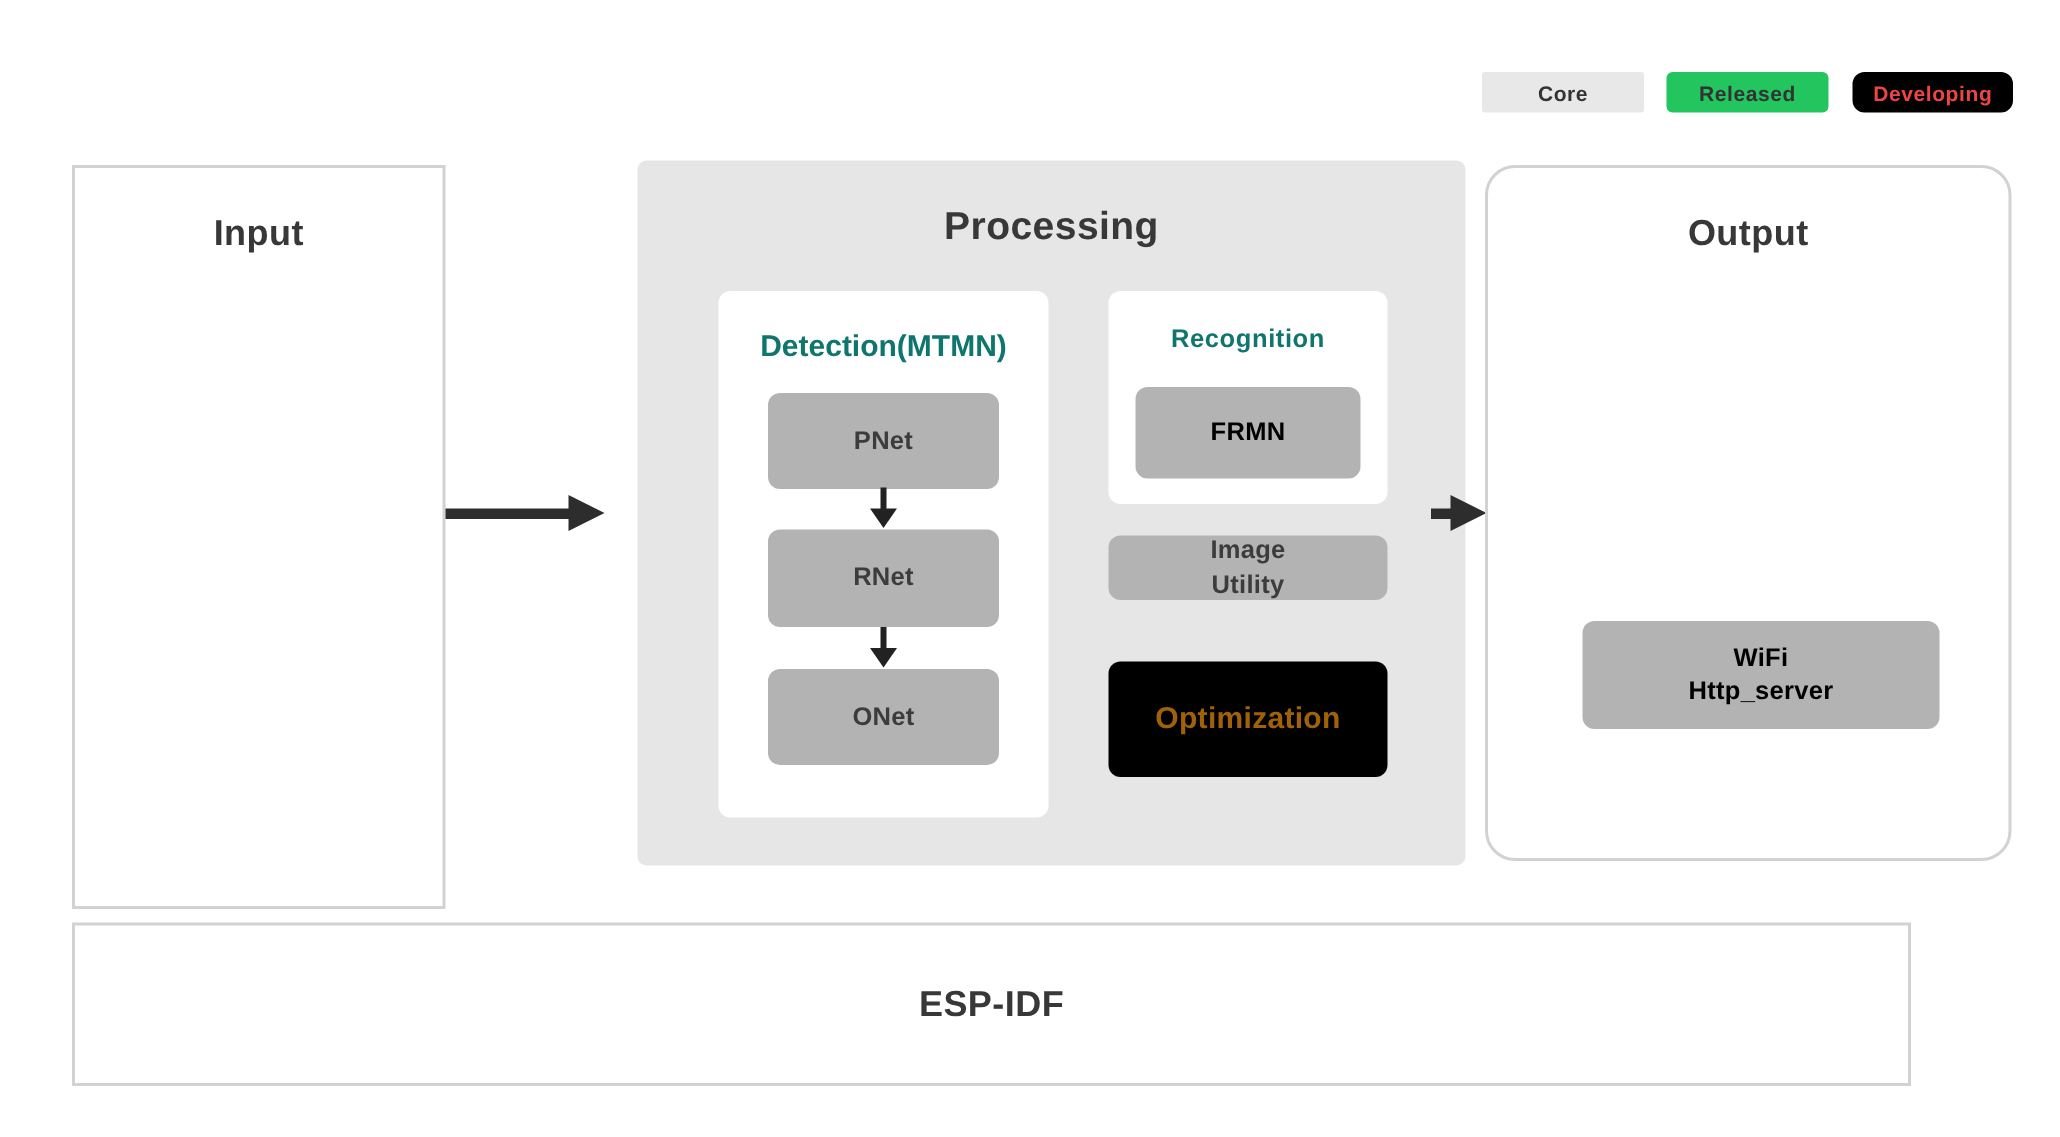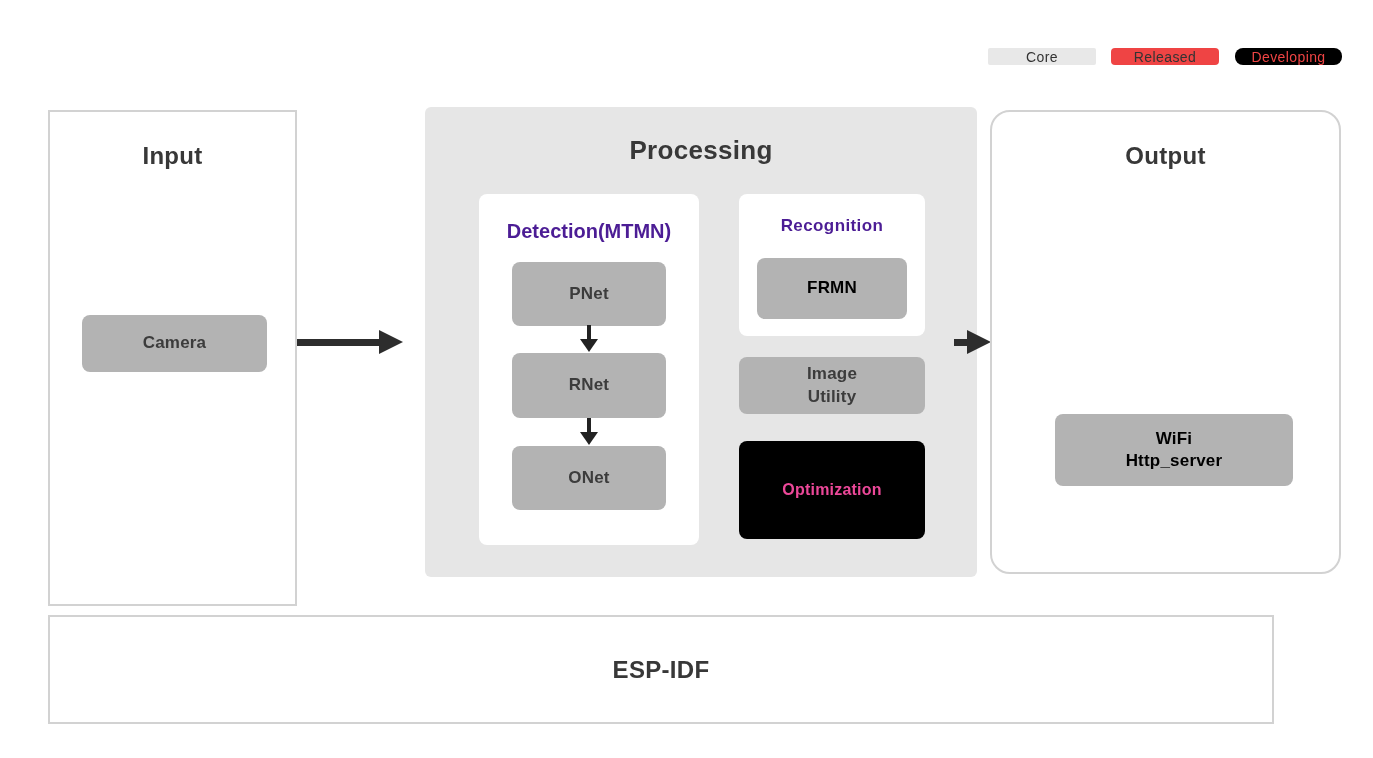--- a/index.html
+++ b/index.html
@@ -18,11 +18,11 @@
   .badge {
     position: absolute;
     top: 48px;
-    height: 17px;
+    height: 27px;
     display: flex;
     align-items: center;
     justify-content: center;
-    font-weight: normal;
+    font-weight: bold;
     font-size: 14px;
     letter-spacing: 0.4px;
     color: #333333;

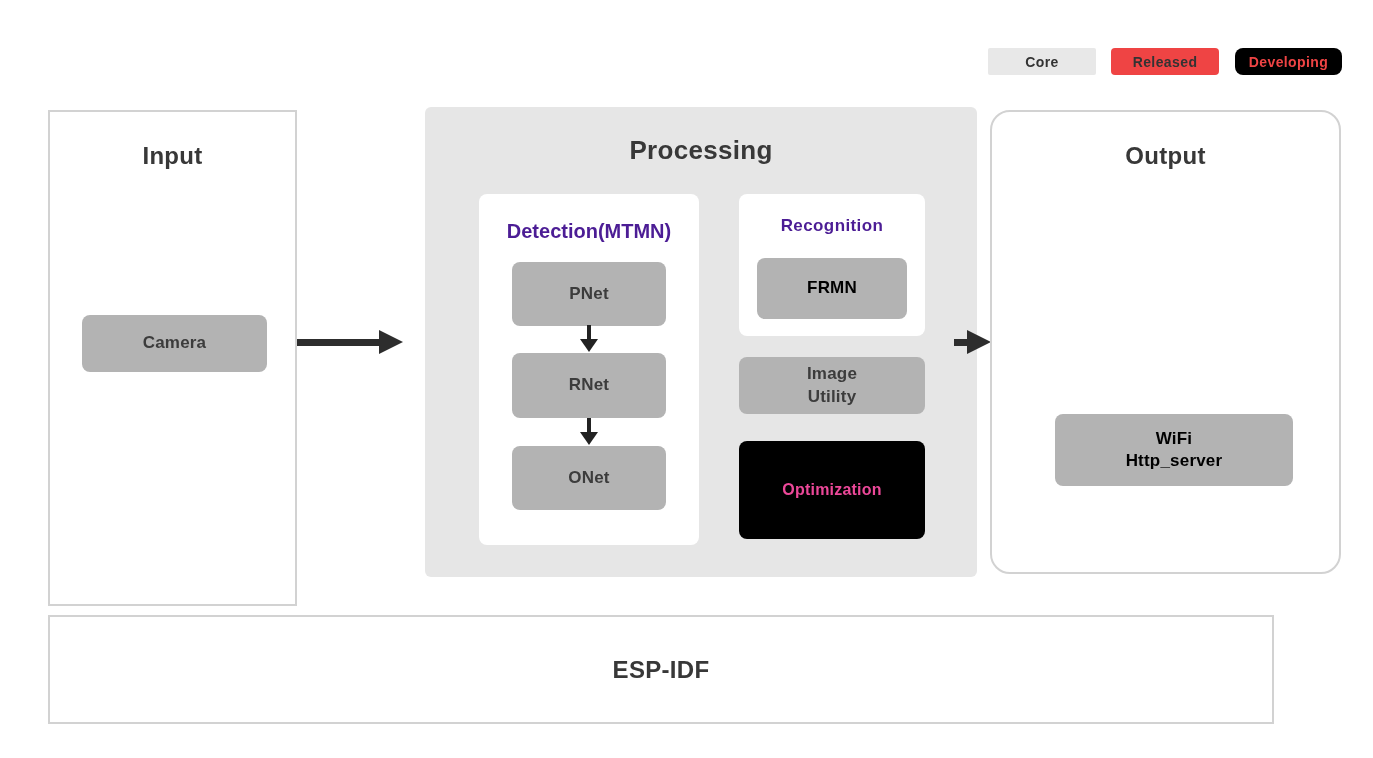--- a/index.html
+++ b/index.html
@@ -28,7 +28,7 @@
     color: #333333;
   }
   .badge.core       { left: 988px;  width: 108px; background: #e8e8e8; border-radius: 2px; }
-  .badge.released   { left: 1111px; width: 108px; background: #ef4444; border-radius: 4px; }
+  .badge.released   { left: 1111px; width: 108px; background: #22c55e; border-radius: 4px; }
   .badge.developing { left: 1235px; width: 107px; background: #000000; border-radius: 8px; color: #ef4444; }
 
   

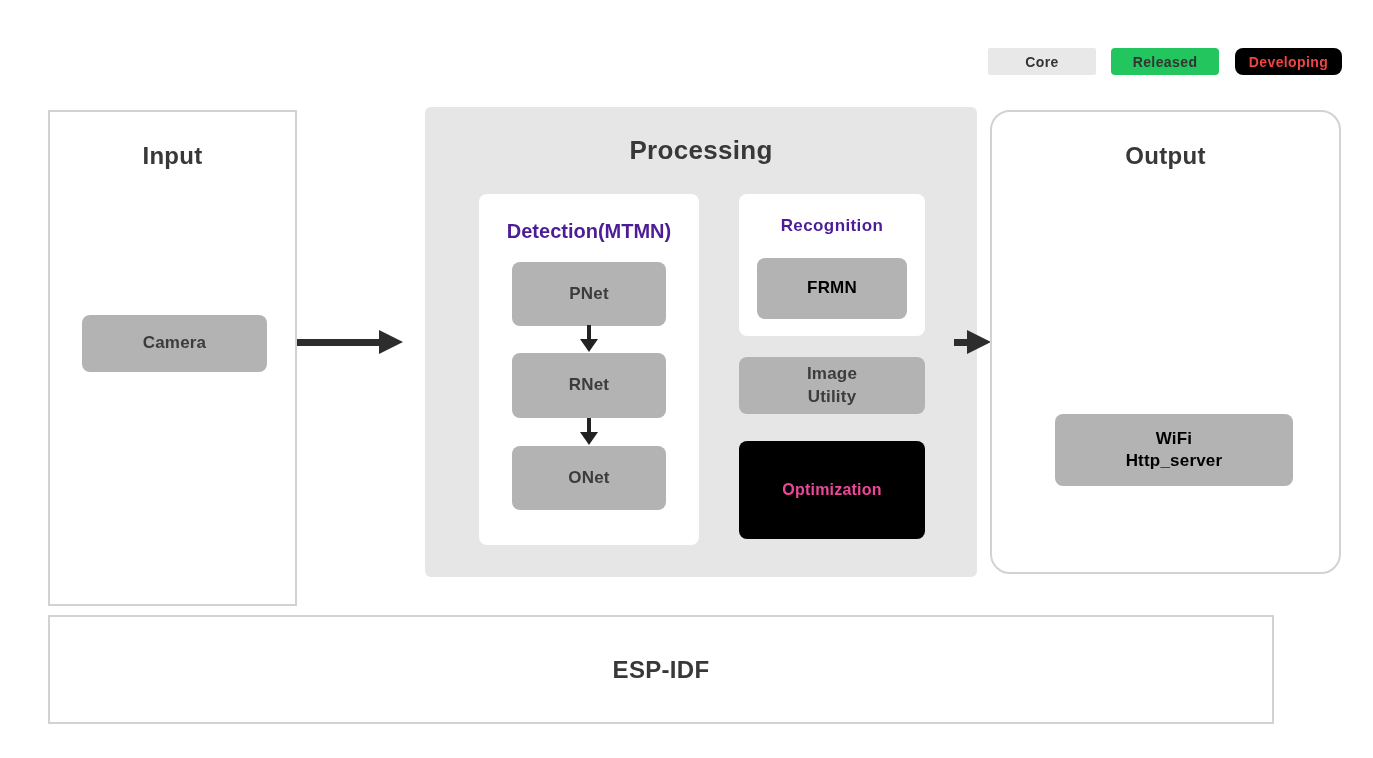--- a/index.html
+++ b/index.html
@@ -74,7 +74,7 @@
   .panel-title {
     text-align: center;
     font-weight: bold;
-    color: #4c1d95;
+    color: #0f766e;
   }
   .panel.detection .panel-title   { padding-top: 26px; font-size: 20px; }
   .panel.recognition .panel-title { padding-top: 22px; font-size: 17px; letter-spacing: 0.4px; }

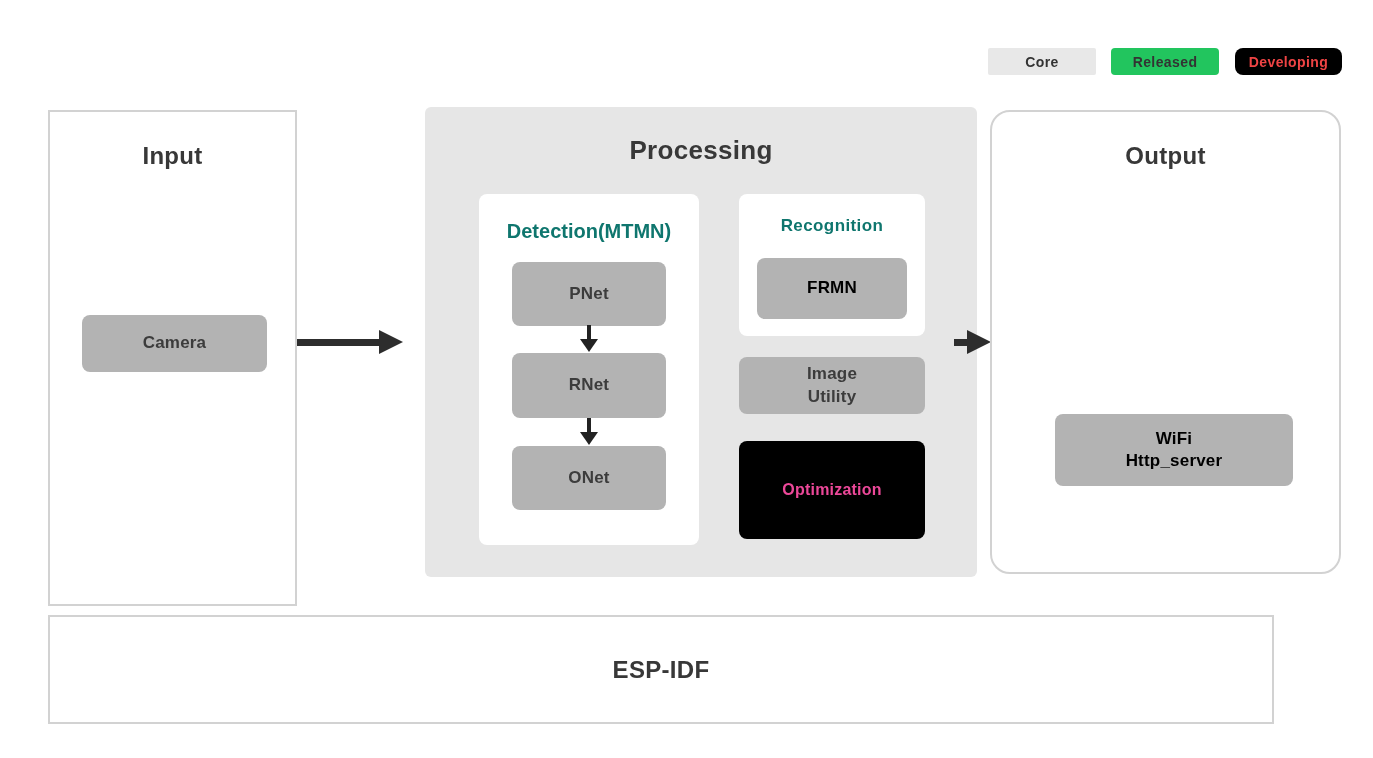--- a/index.html
+++ b/index.html
@@ -168,7 +168,6 @@
 
   <div class="section input">
     <div class="section-title">Input</div>
-    <div class="node camera">Camera</div>
   </div>
 
   <div class="h-arrow a1">

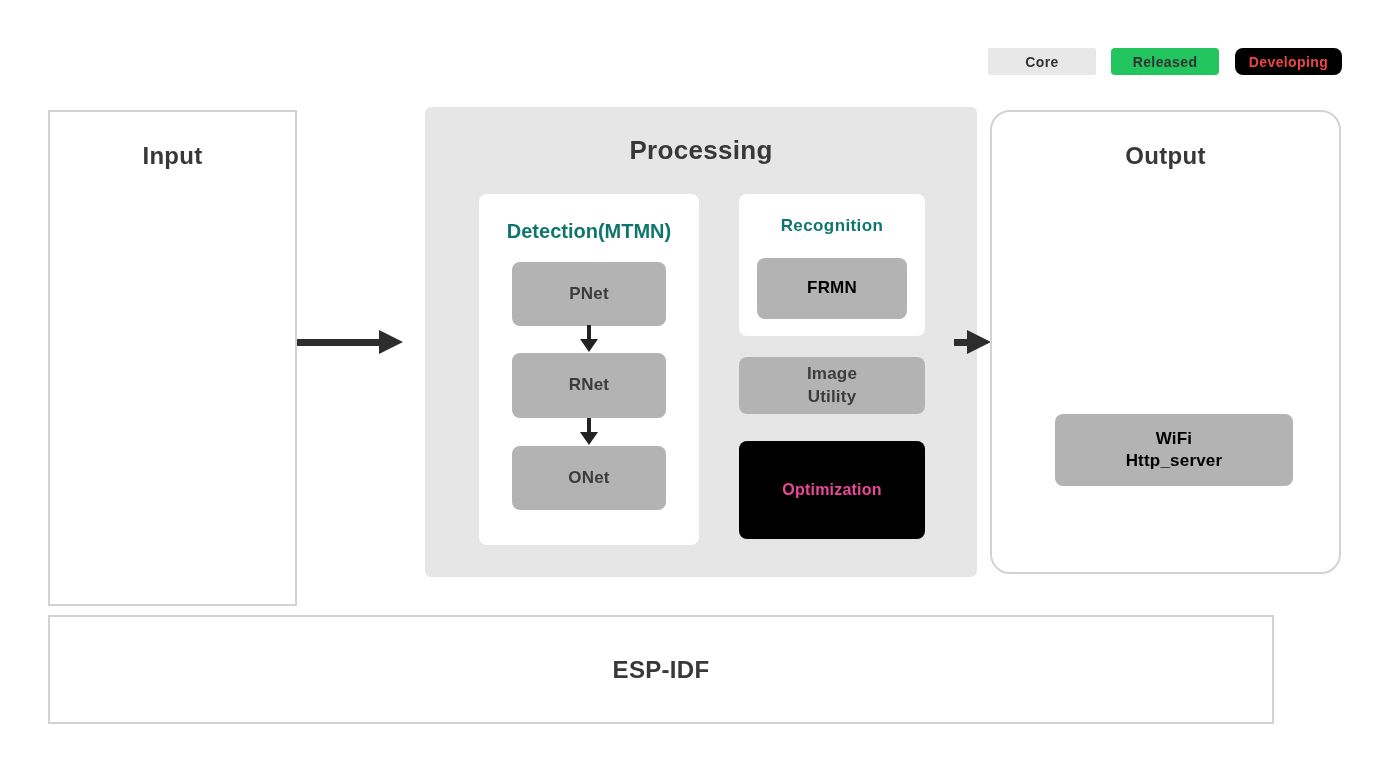--- a/index.html
+++ b/index.html
@@ -105,7 +105,7 @@
 
   .node.frmn { left: 18px; top: 64px; width: 150px; height: 61px; }
 
-  .node.image-utility { left: 314px; top: 250px; width: 186px; height: 57px; }
+  .node.image-utility { left: 314px; top: 250px; width: 186px; height: 43px; }
   .node.optimization  {
     left: 314px; top: 334px; width: 186px; height: 98px;
     background: #000000; color: #ec4899; font-size: 16px;

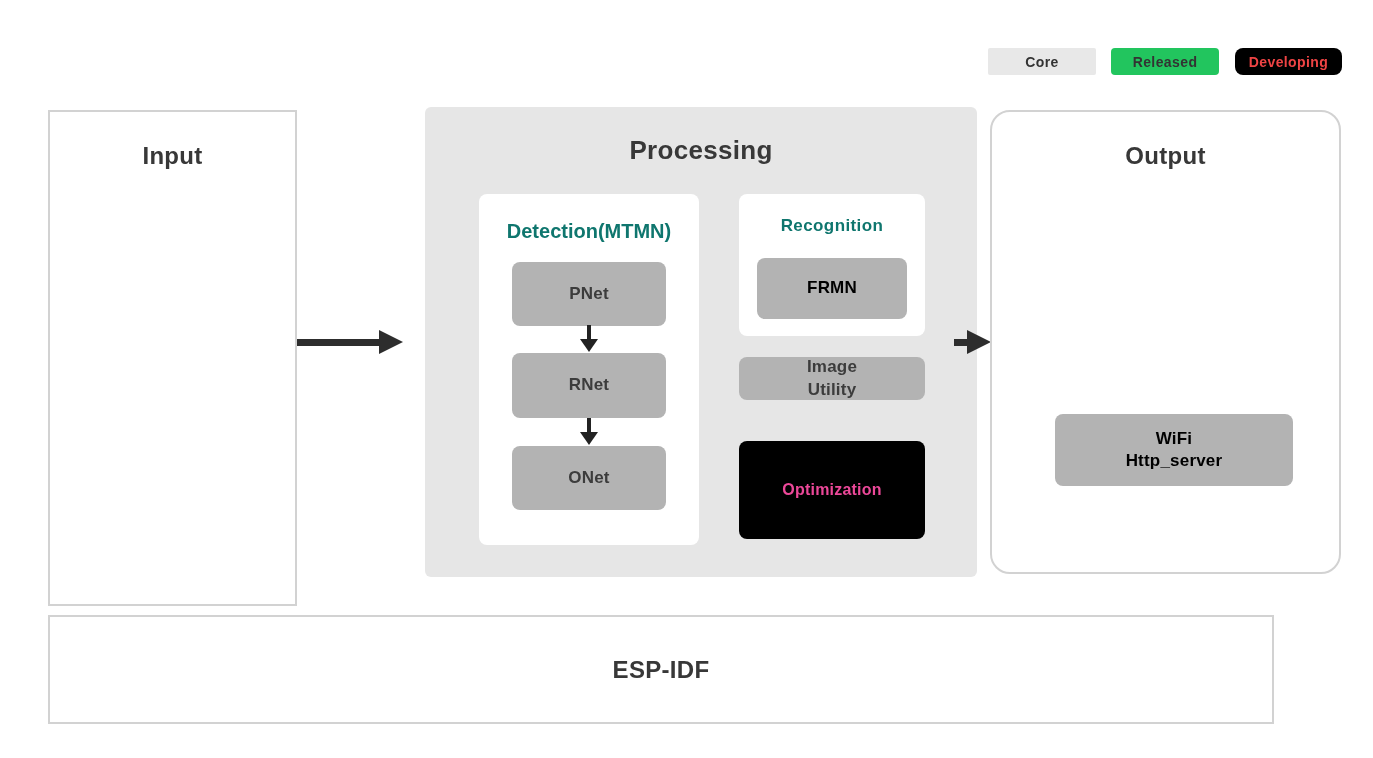--- a/index.html
+++ b/index.html
@@ -107,8 +107,8 @@
 
   .node.image-utility { left: 314px; top: 250px; width: 186px; height: 43px; }
   .node.optimization  {
-    left: 314px; top: 334px; width: 186px; height: 98px;
-    background: #000000; color: #ec4899; font-size: 16px;
+    left: 314px; top: 334px; width: 186px; height: 77px;
+    background: #000000; color: #a16207; font-size: 20px;
   }
 
   .node.command-line { left: 63px; top: 143px; width: 238px; height: 72px; }

